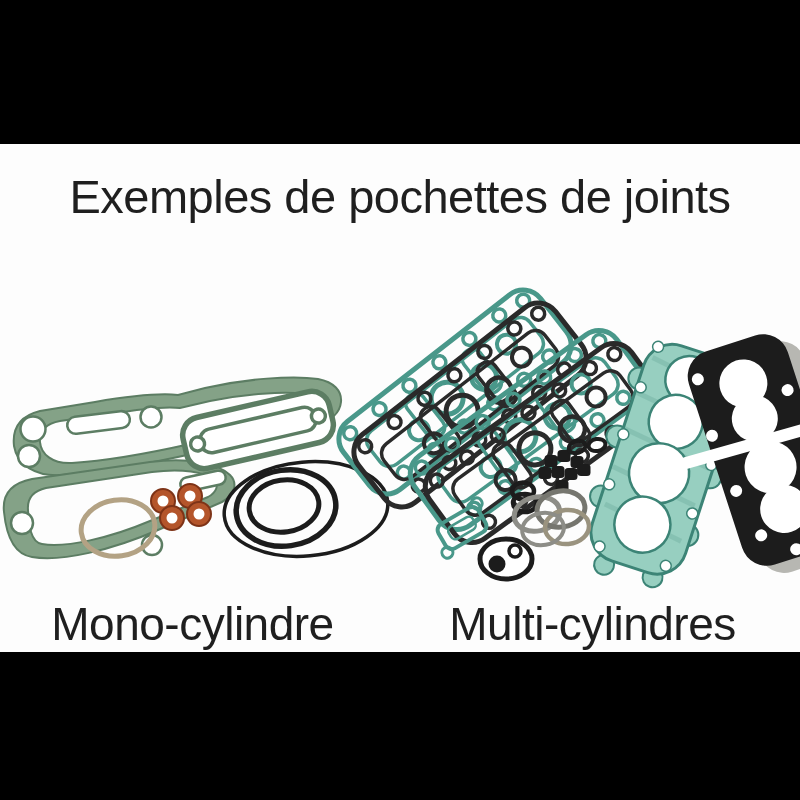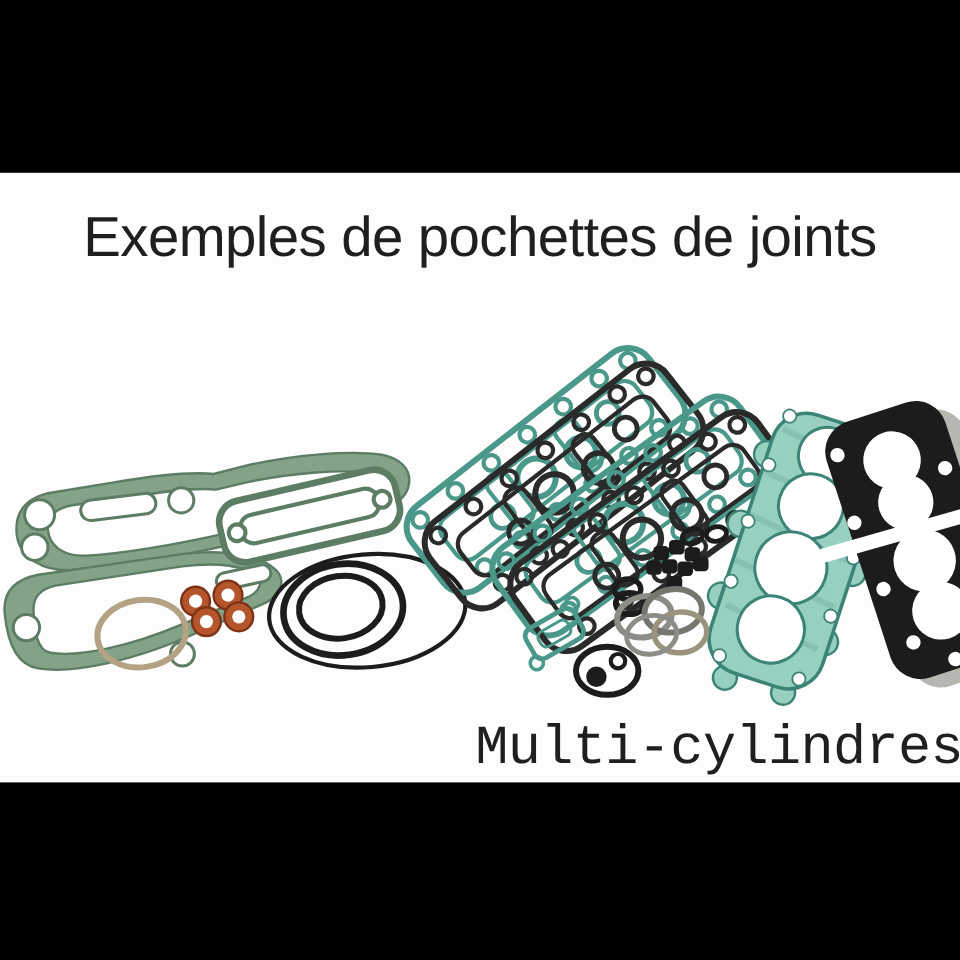--- a/index.html
+++ b/index.html
@@ -226,6 +226,7 @@
     <div>Exemples de pochettes de joints</div>
   </div>
 
+  <div class="label label-left">Mono-cylindre</div>
   <div class="label label-right">Multi-cylindres</div>
 
   <div class="band band-bottom"></div>

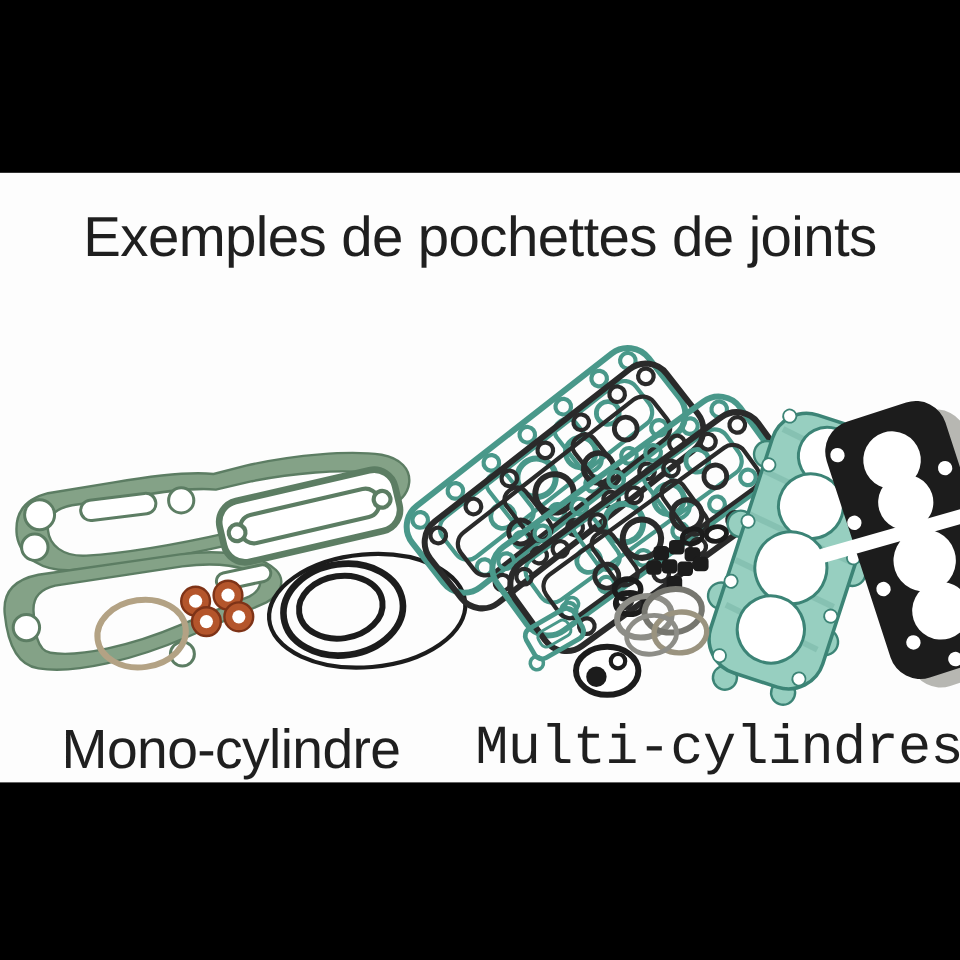--- a/index.html
+++ b/index.html
@@ -22,7 +22,7 @@
     color:var(--text,#1f1f1f);white-space:nowrap;
   }
   .label-left{left:20px;width:345px;}
-  .label-right{left:396px;width:345px;font-family:Liberation Mono, monospace;}
+  .label-right{left:420px;width:345px;}
   svg.scene{position:absolute;top:0;left:0;}
 
   

